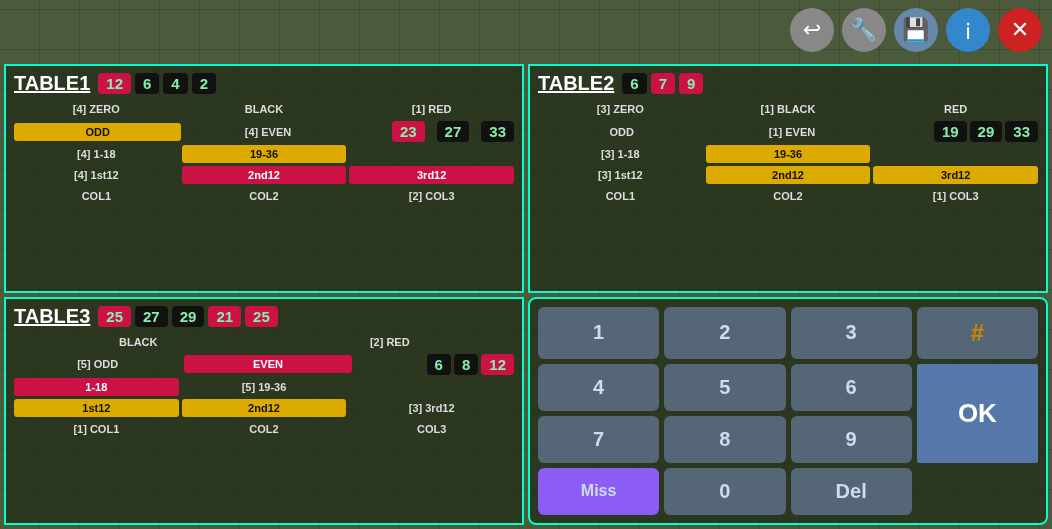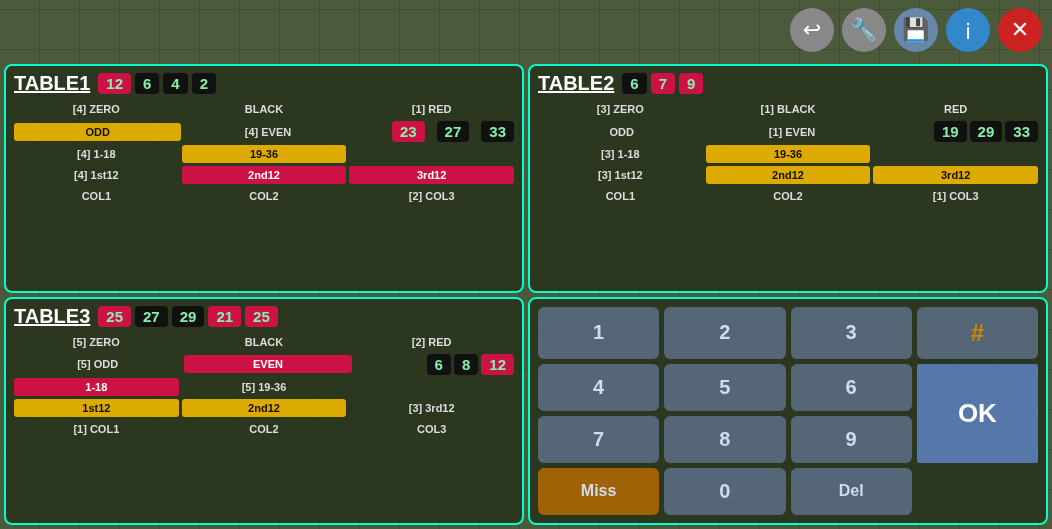--- a/index.html
+++ b/index.html
@@ -67,7 +67,7 @@
     .table-panel {
       background: rgba(30,40,20,0.7);
       border: 2px solid #00ffcc;
-      border-radius: 8px;
+      border-radius: 0;
       padding: 6px 8px;
       display: flex;
       flex-direction: column;

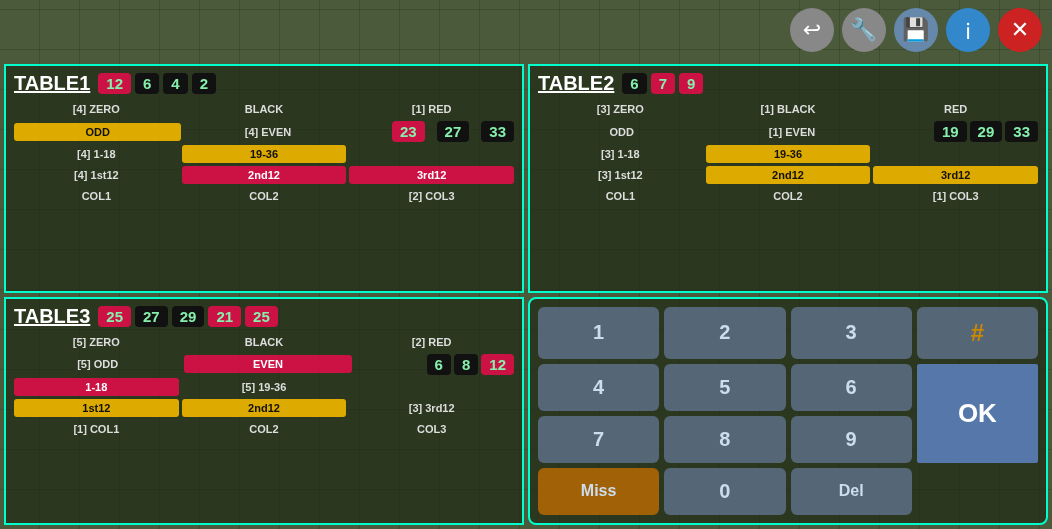--- a/index.html
+++ b/index.html
@@ -278,7 +278,6 @@
       <span class="num-badge badge-red">25</span>
     </div>
     <div class="table-row">
-      <div class="cell cell-dark">[5] ZERO</div>
       <div class="cell cell-dark">BLACK</div>
       <div class="cell cell-dark">[2] RED</div>
     </div>

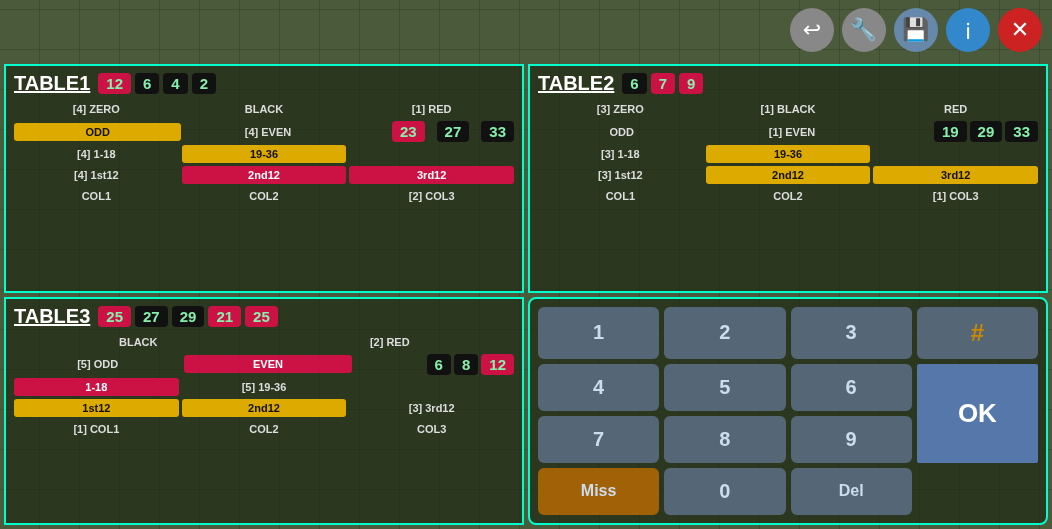--- a/index.html
+++ b/index.html
@@ -167,7 +167,7 @@
     }
 
     .num-key-miss {
-      background: #a16207;
+      background: #8b5cf6;
       color: #ccddee;
       font-size: 16px;
     }

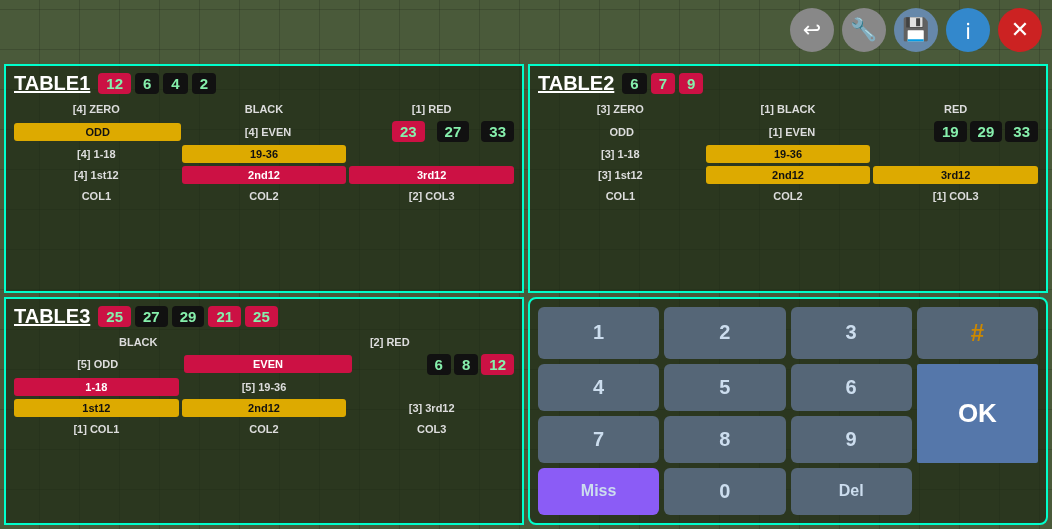--- a/index.html
+++ b/index.html
@@ -326,7 +326,7 @@
 
       <button class="num-key num-key-miss" style="font-size:16px;">Miss</button>
       <button class="num-key">0</button>
-      <button class="num-key num-key-del" style="font-size:16px;">Del</button>
+      <button class="num-key num-key-del" style="font-size:20px;">Del</button>
     </div>
   </div>
 

